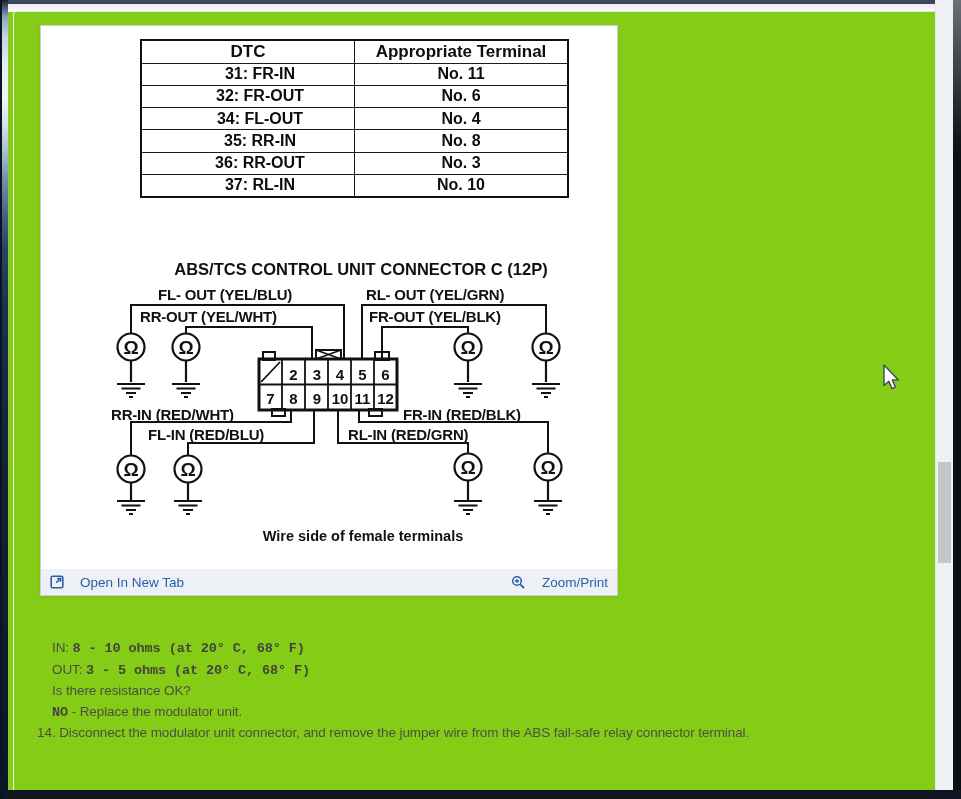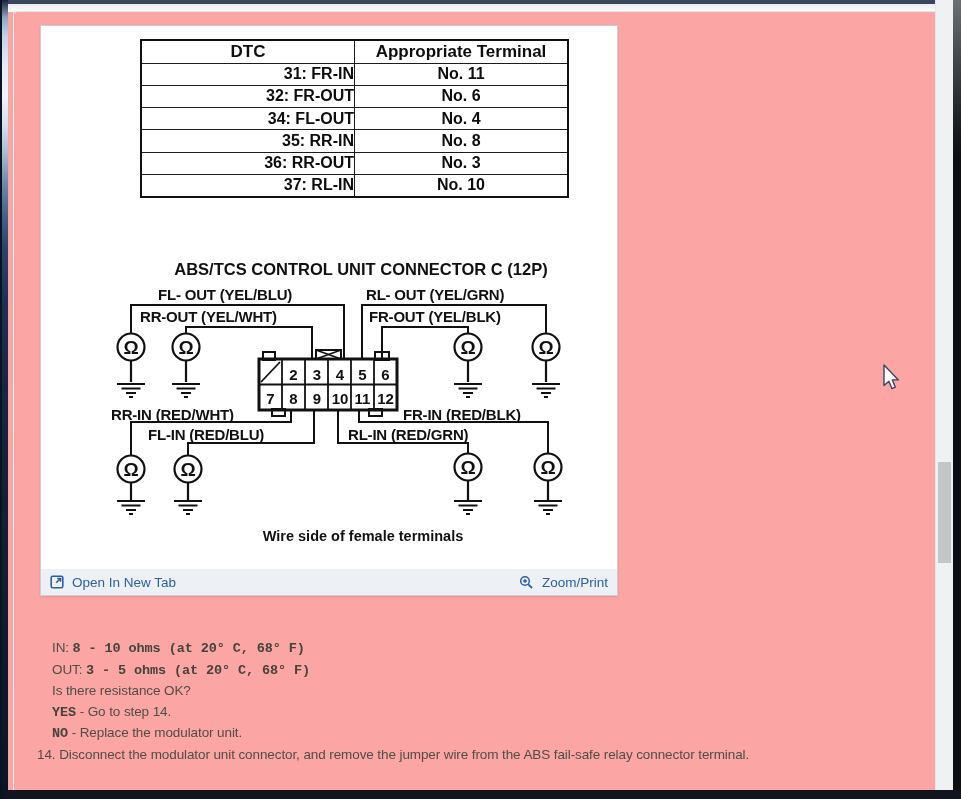--- a/index.html
+++ b/index.html
@@ -8,7 +8,7 @@
   .abs { position:absolute; }
 
   
-  #stage { position:relative; width:961px; height:799px; background:#fca5a5; }
+  #stage { position:relative; width:961px; height:799px; background:#84cc16; }
   #left-strip { left:0; top:0; width:8px; height:799px;
     background:linear-gradient(180deg,#16233a 0%,#8fa6c2 2.2%,#c2d3e6 4.5%,#e2ebf4 8%,
       #eff4f9 12%,#d6e2ee 15.5%,#a9bdd4 19%,#6f89ab 23%,#46608a 27%,#2c4369 31%,

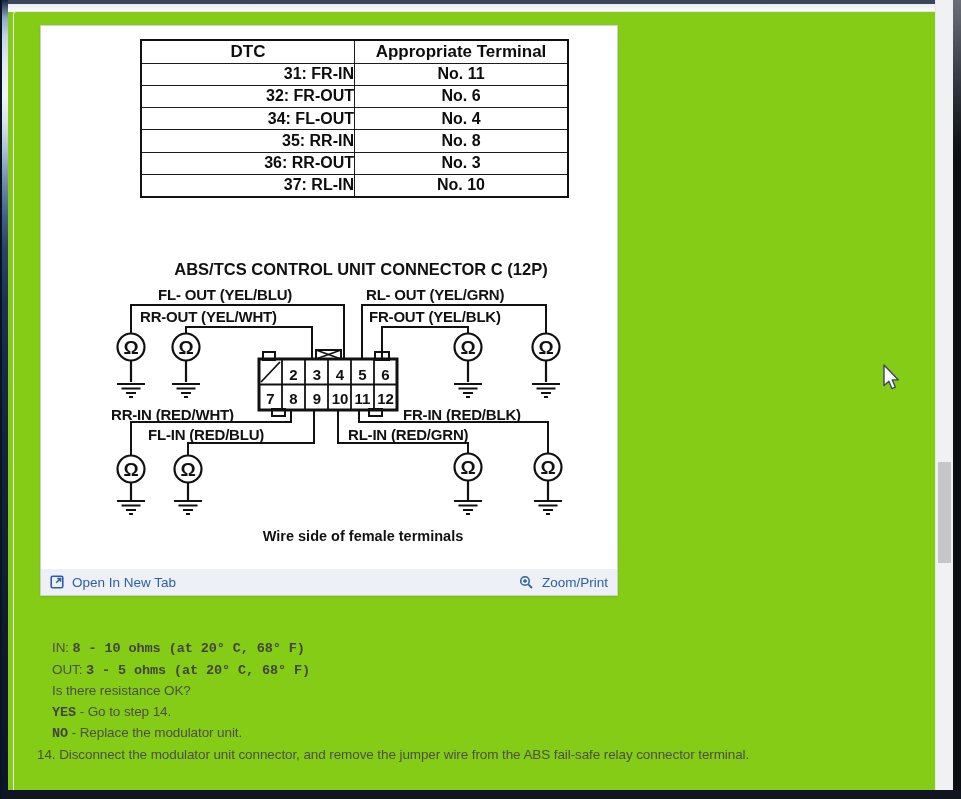--- a/index.html
+++ b/index.html
@@ -43,7 +43,7 @@
     font-size:16px; height:22.3px; padding:0; }
   #dtc-table { border:2.5px solid #111; }
   #dtc-table th { font-size:17px; height:23px; text-align:center; }
-  #dtc-table td.dtc { text-align:right; padding-left:24px; width:163px; }
+  #dtc-table td.dtc { text-align:center; padding-left:24px; width:163px; }
   #dtc-table td.term { text-align:center; }
 
   

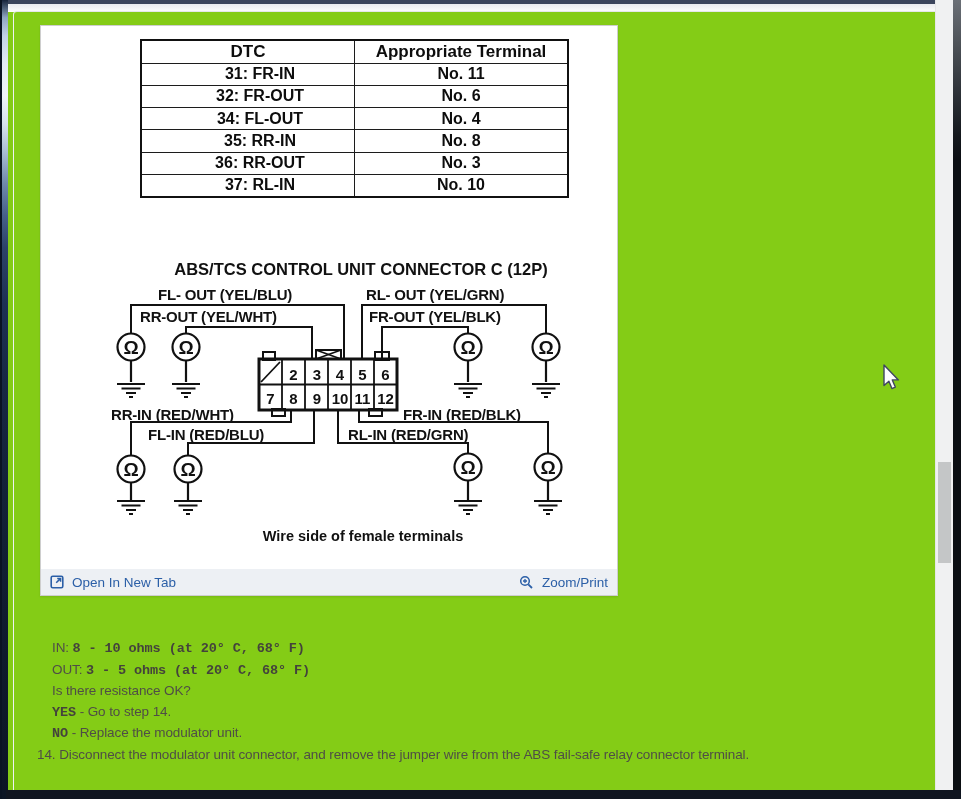--- a/index.html
+++ b/index.html
@@ -33,7 +33,7 @@
           border:1px solid #cecece; box-shadow:0 1px 2px rgba(0,0,0,.10); }
   #card-footer { left:0; bottom:0; right:0; height:26px; background:#edf0f4;
     display:flex; align-items:center; justify-content:space-between; padding:0 9px; position:absolute; }
-  .link { display:flex; align-items:center; gap:8px; color:#2b5fa7; font-size:13.5px; cursor:pointer; }
+  .link { display:flex; align-items:center; gap:16px; color:#2b5fa7; font-size:13.5px; cursor:pointer; }
   .link svg { display:block; }
 
   

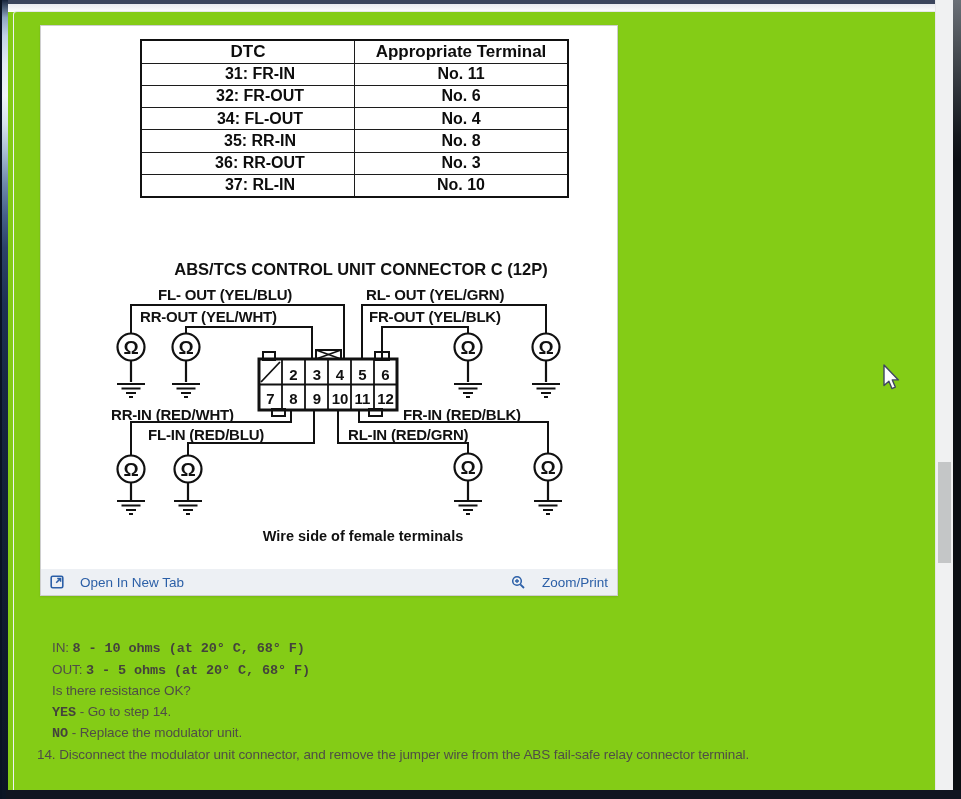--- a/index.html
+++ b/index.html
@@ -229,7 +229,6 @@
     <div class="line sub"><span>IN:</span> <b>8 - 10 ohms (at 20° C, 68° F)</b></div>
     <div class="line sub"><span>OUT:</span> <b>3 - 5 ohms (at 20° C, 68° F)</b></div>
     <div class="line sub"><span>Is there resistance OK?</span></div>
-    <div class="line sub"><b>YES</b> <span>- Go to step 14.</span></div>
     <div class="line sub"><b>NO</b> <span>- Replace the modulator unit.</span></div>
     <div class="line"><span>14.</span> <span>Disconnect the modulator unit connector, and remove the jumper wire from the ABS fail-safe relay connector terminal.</span></div>
   </div>

